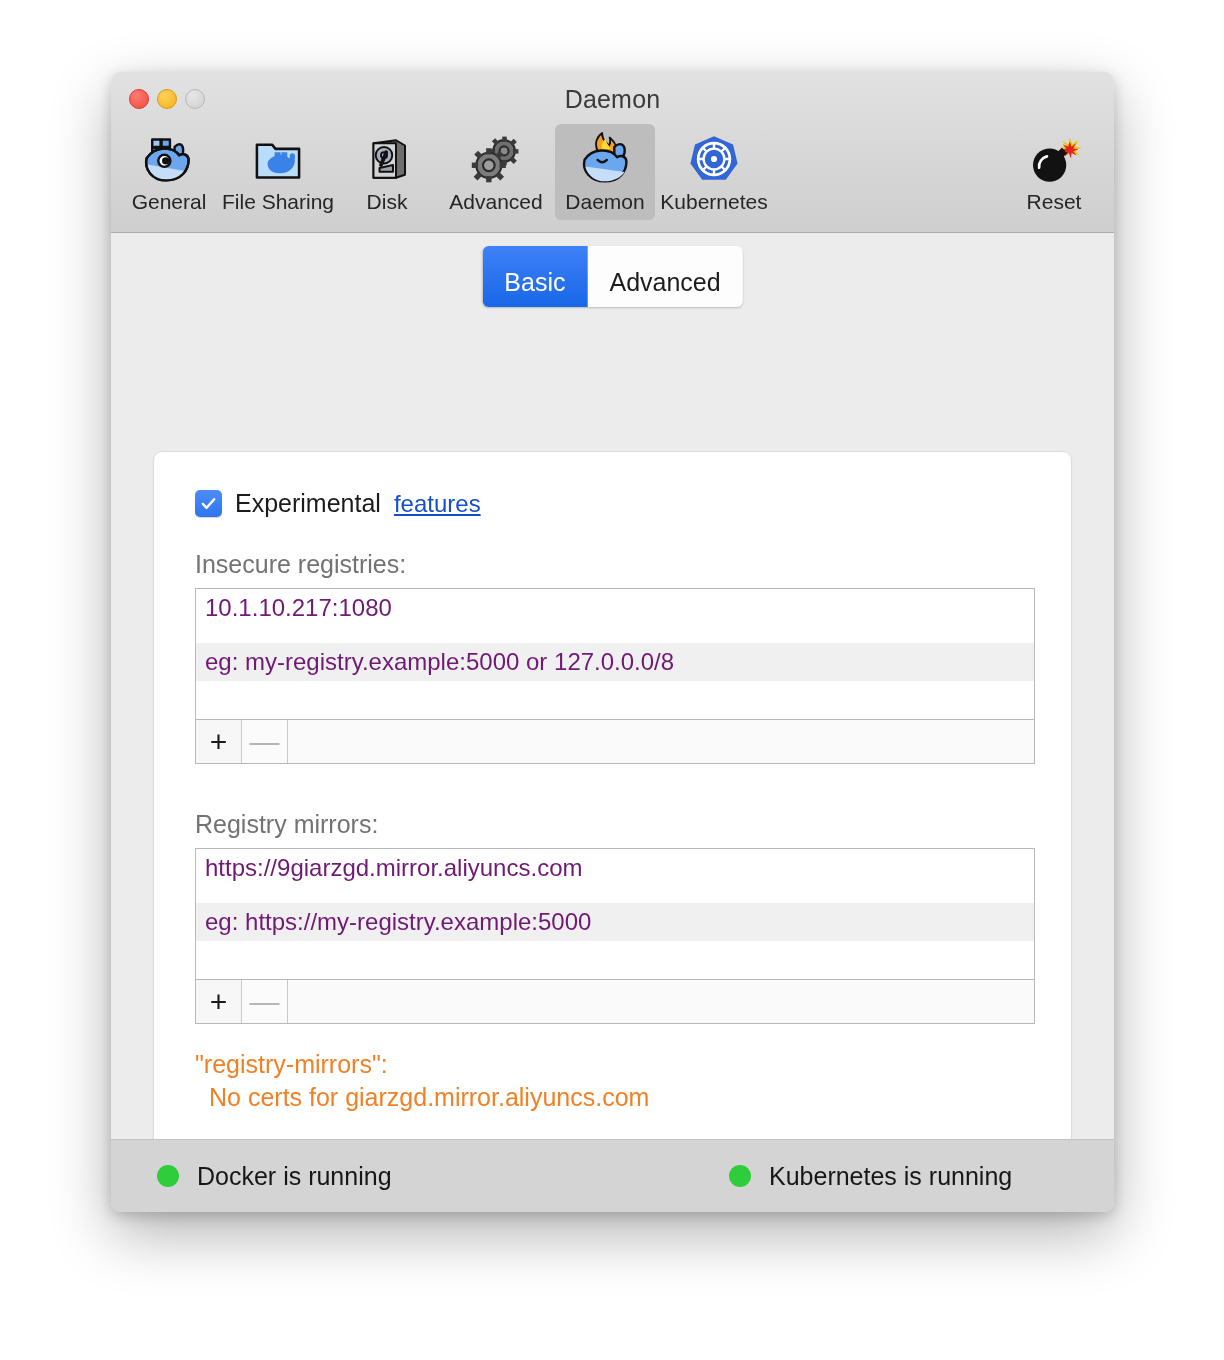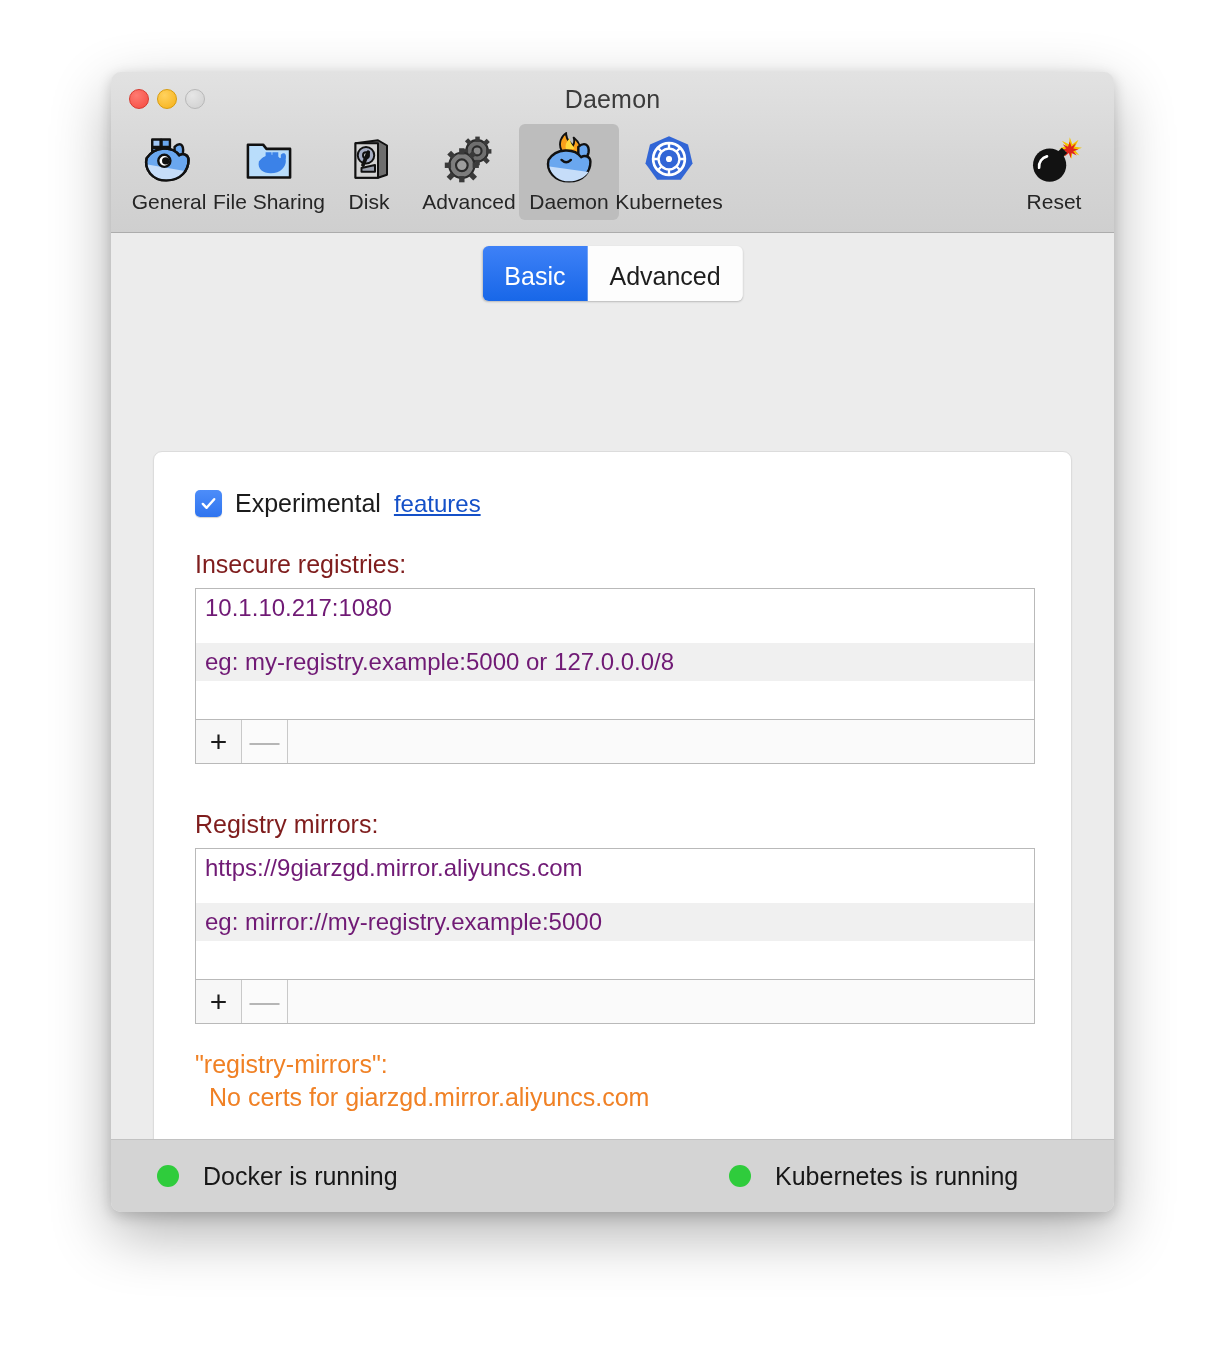--- a/index.html
+++ b/index.html
@@ -43,7 +43,7 @@
 
   #tabs {
     position: absolute; left: 8px; top: 52px;
-    display: flex; align-items: flex-start;
+    display: flex; align-items: flex-start; gap: 9px;
   }
   .tab {
     width: 100px; padding: 6px 0 6px 0;

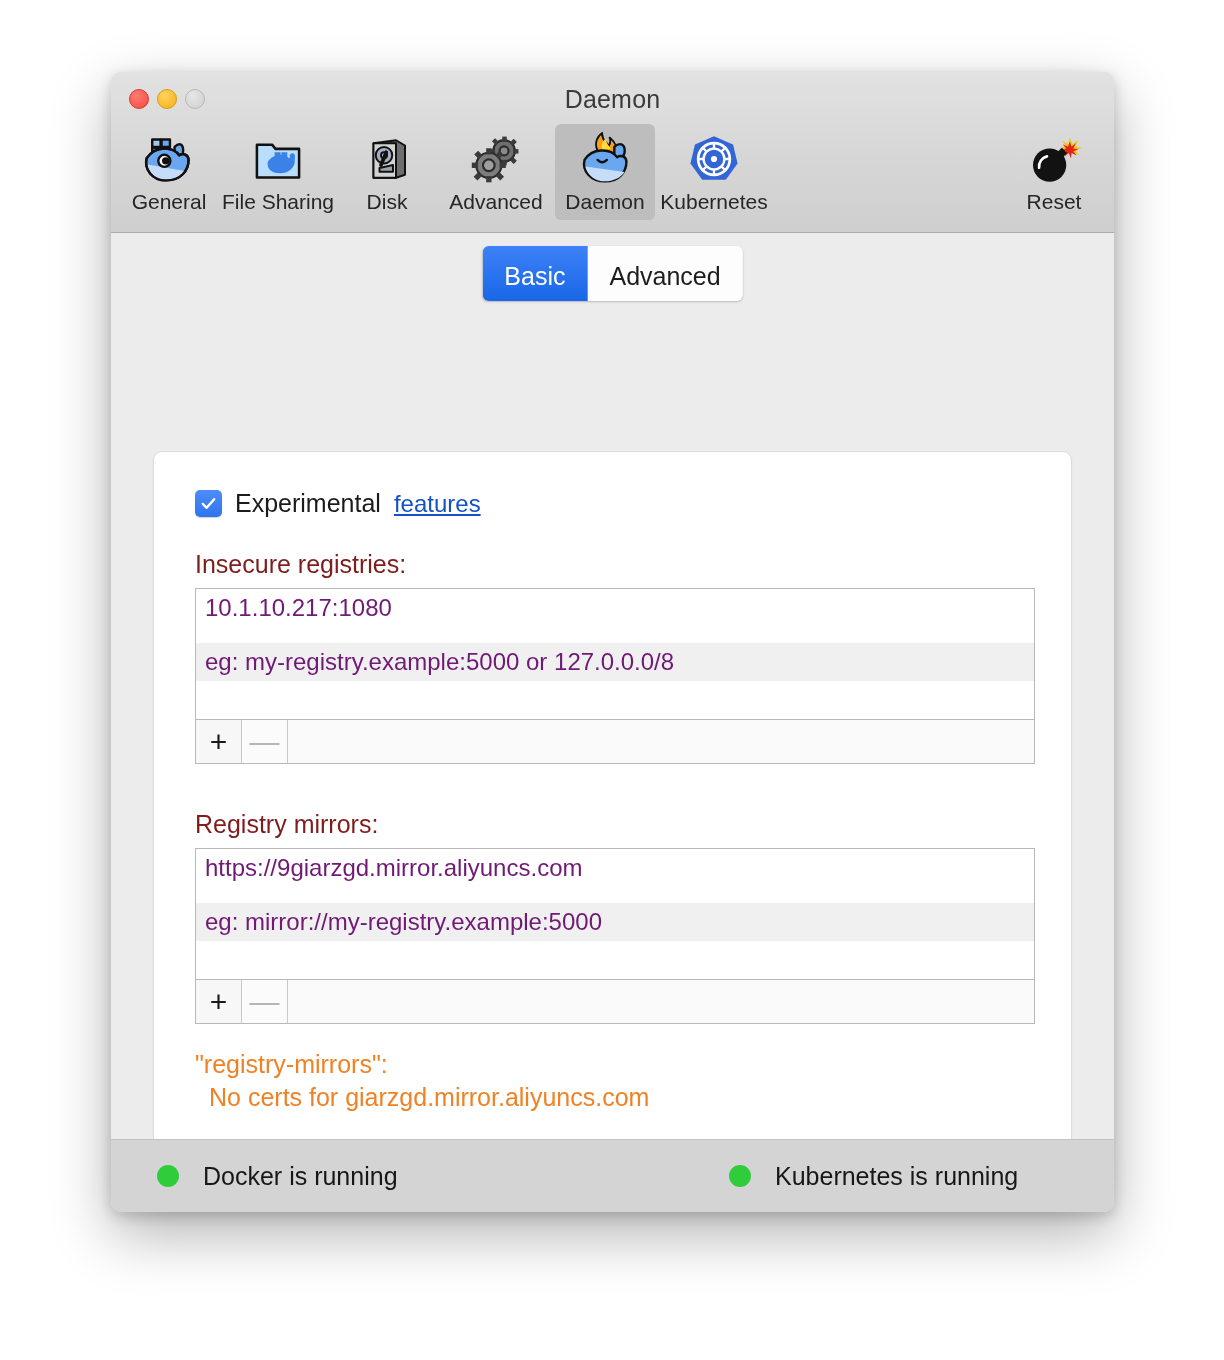--- a/index.html
+++ b/index.html
@@ -72,7 +72,7 @@
     box-shadow: 0 1px 2px rgba(0,0,0,0.22);
   }
   .seg-btn {
-    font-size: 25px; padding: 16px 22px 9px;
+    font-size: 25px; padding: 22px 22px 9px;
     border: none; cursor: default; line-height: 1.18;
   }
   .seg-btn.on  { background: linear-gradient(180deg,#3e81f7,#1867e8); color:#fff; }

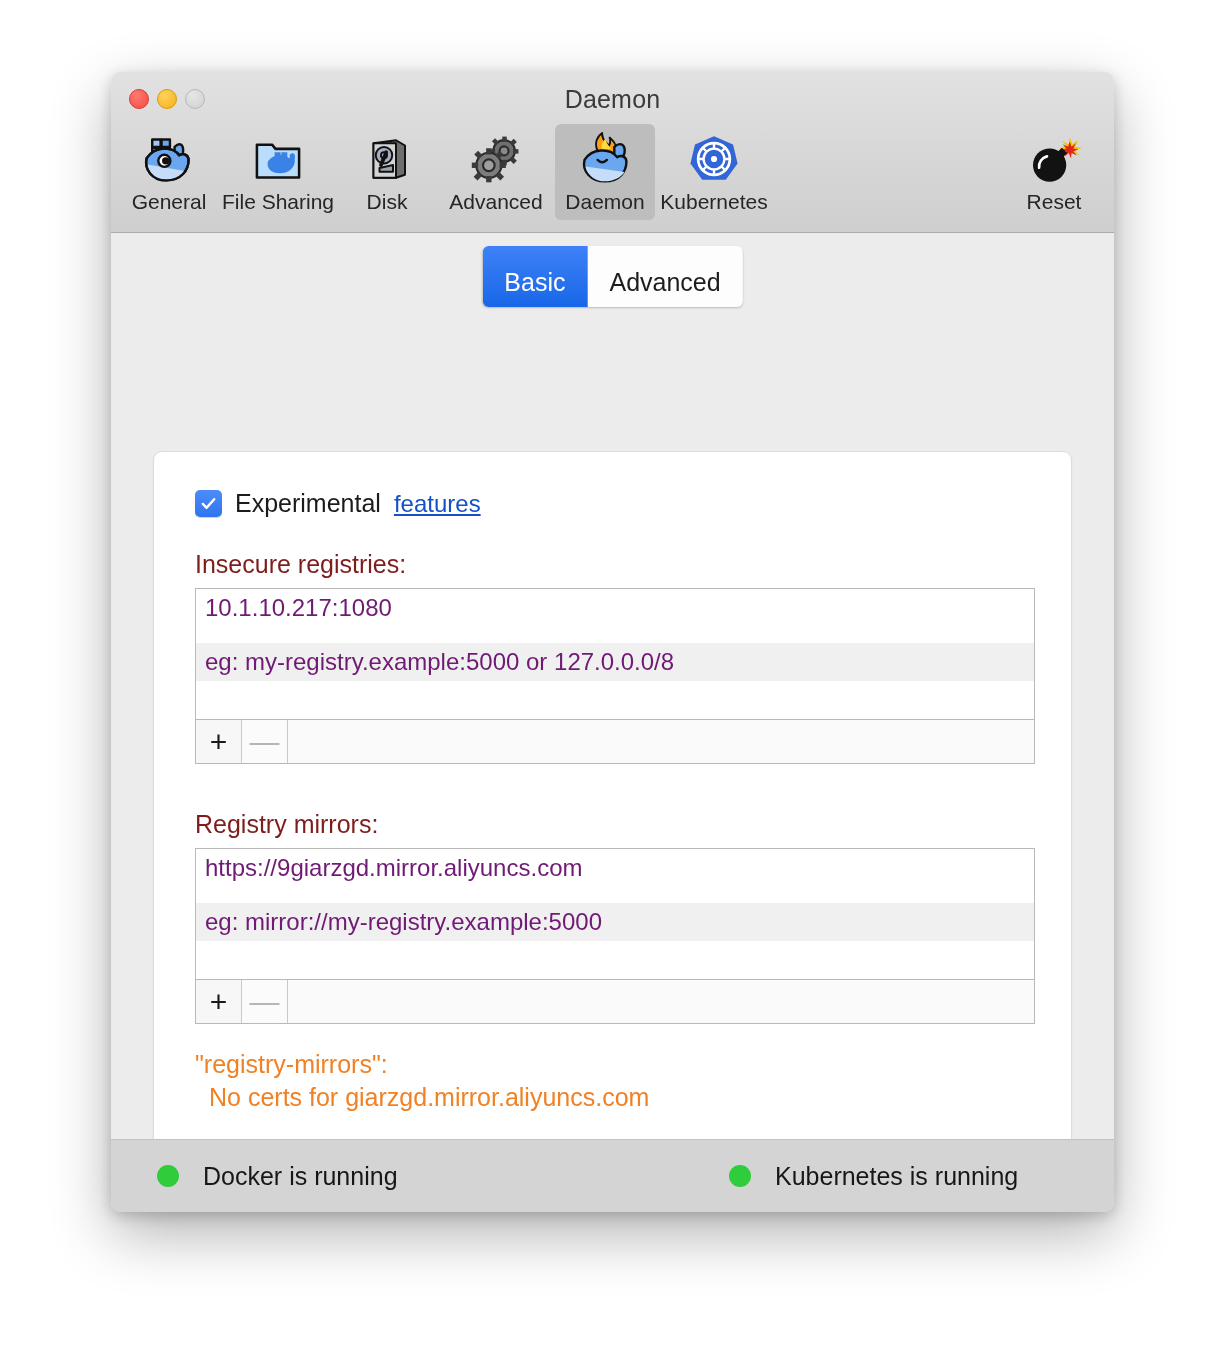--- a/index.html
+++ b/index.html
@@ -108,7 +108,7 @@
   #exp-link { font-size: 24px; color: #1450c8; text-decoration: underline; cursor: pointer; }
 
   
-  .sec-label { position: absolute; font-size: 25px; color: #7f1d1d; }
+  .sec-label { position: absolute; font-size: 25px; color: #737373; }
 
   
   .listbox {

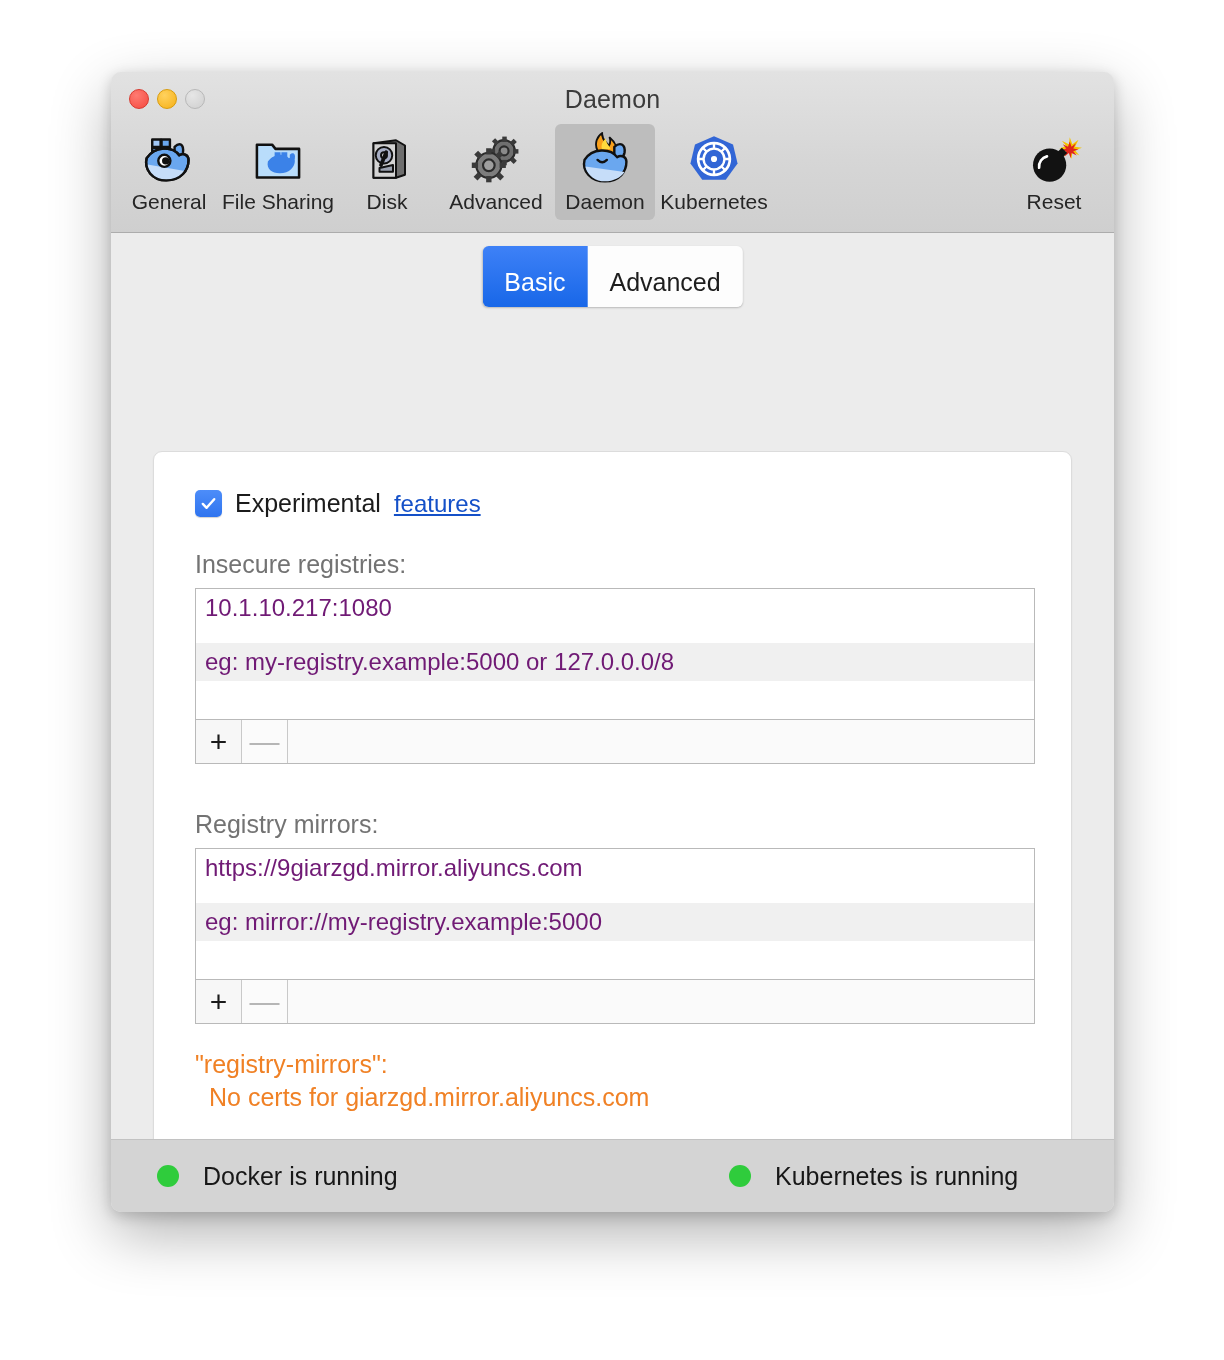--- a/index.html
+++ b/index.html
@@ -364,7 +364,7 @@
 
         <div class="listbox" style="top:396px;">
           <div class="lrow val">https://9giarzgd.mirror.aliyuncs.com</div>
-          <div class="lrow alt ph">eg: mirror://my-registry.example:5000</div>
+          <div class="lrow alt ph">eg: https://my-registry.example:5000</div>
           <div class="lrow blank"></div>
           <div class="lfoot">
             <div class="lbtn plus">+</div>

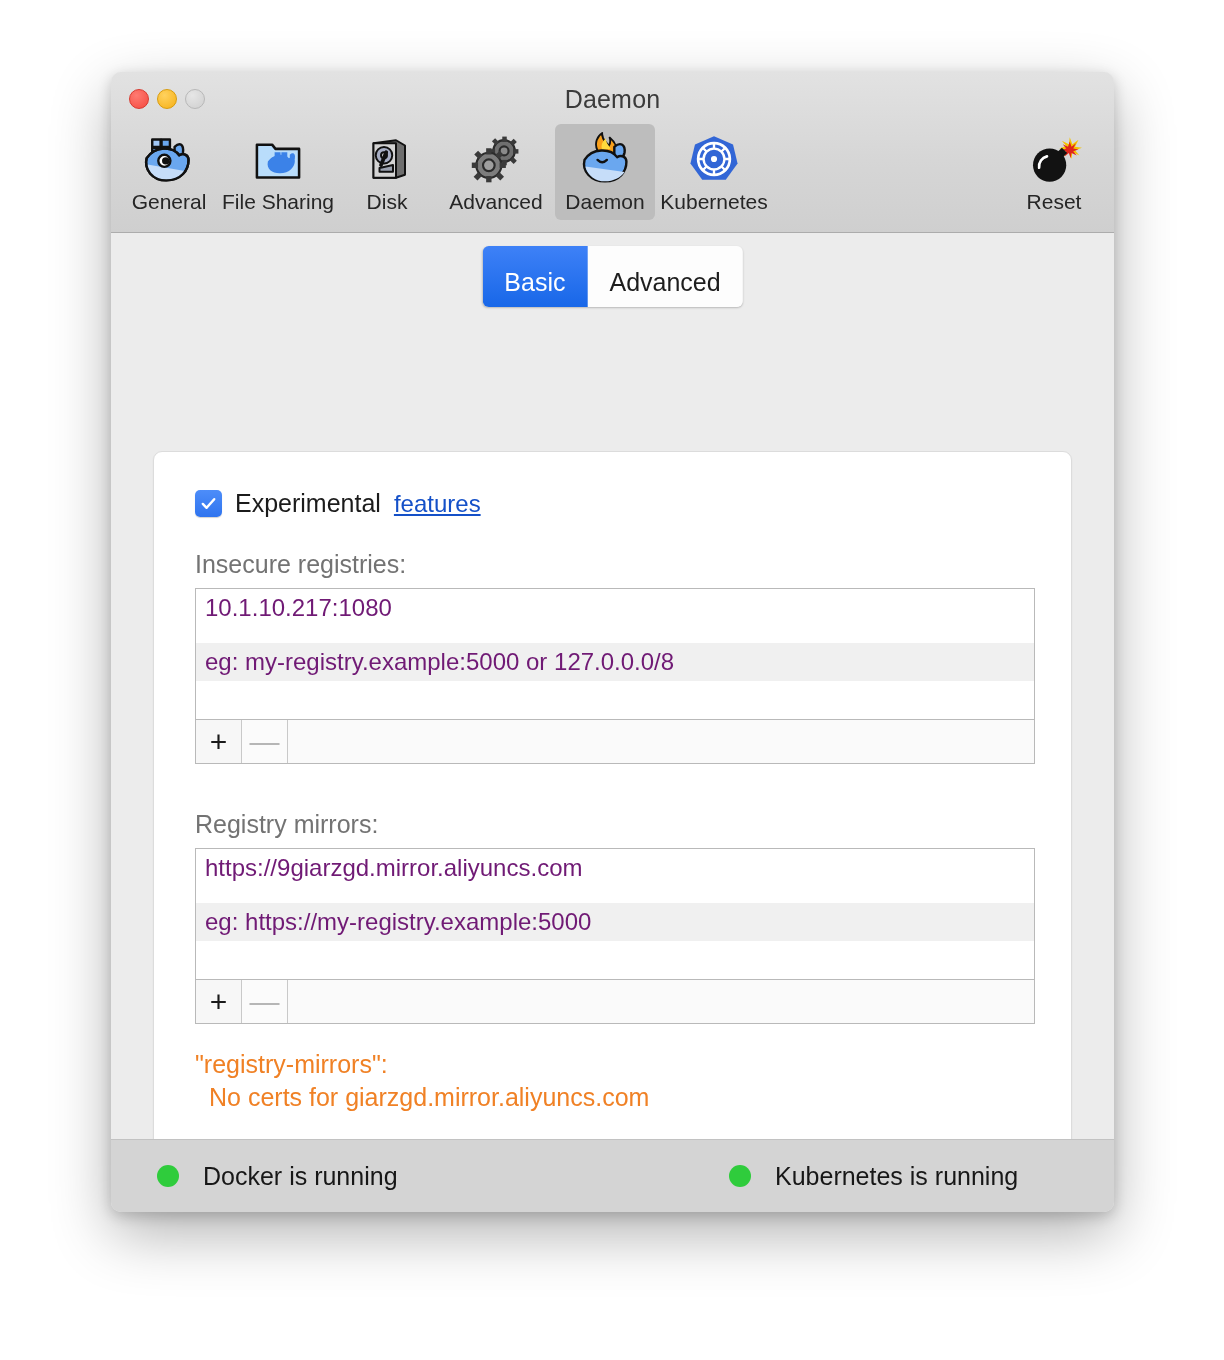--- a/index.html
+++ b/index.html
@@ -163,7 +163,7 @@
     border-top: 1px solid #c2c2c2;
     display: flex; align-items: center;
   }
-  .status-item { display: flex; align-items: center; gap: 24px; justify-content: space-between; }
+  .status-item { display: flex; align-items: center; gap: 18px; justify-content: space-between; }
   #st-docker { position: absolute; left: 46px; }
   #st-k8s    { position: absolute; left: 618px; }
   .dot { width: 22px; height: 22px; border-radius: 50%; background: #2fcc3c; }

